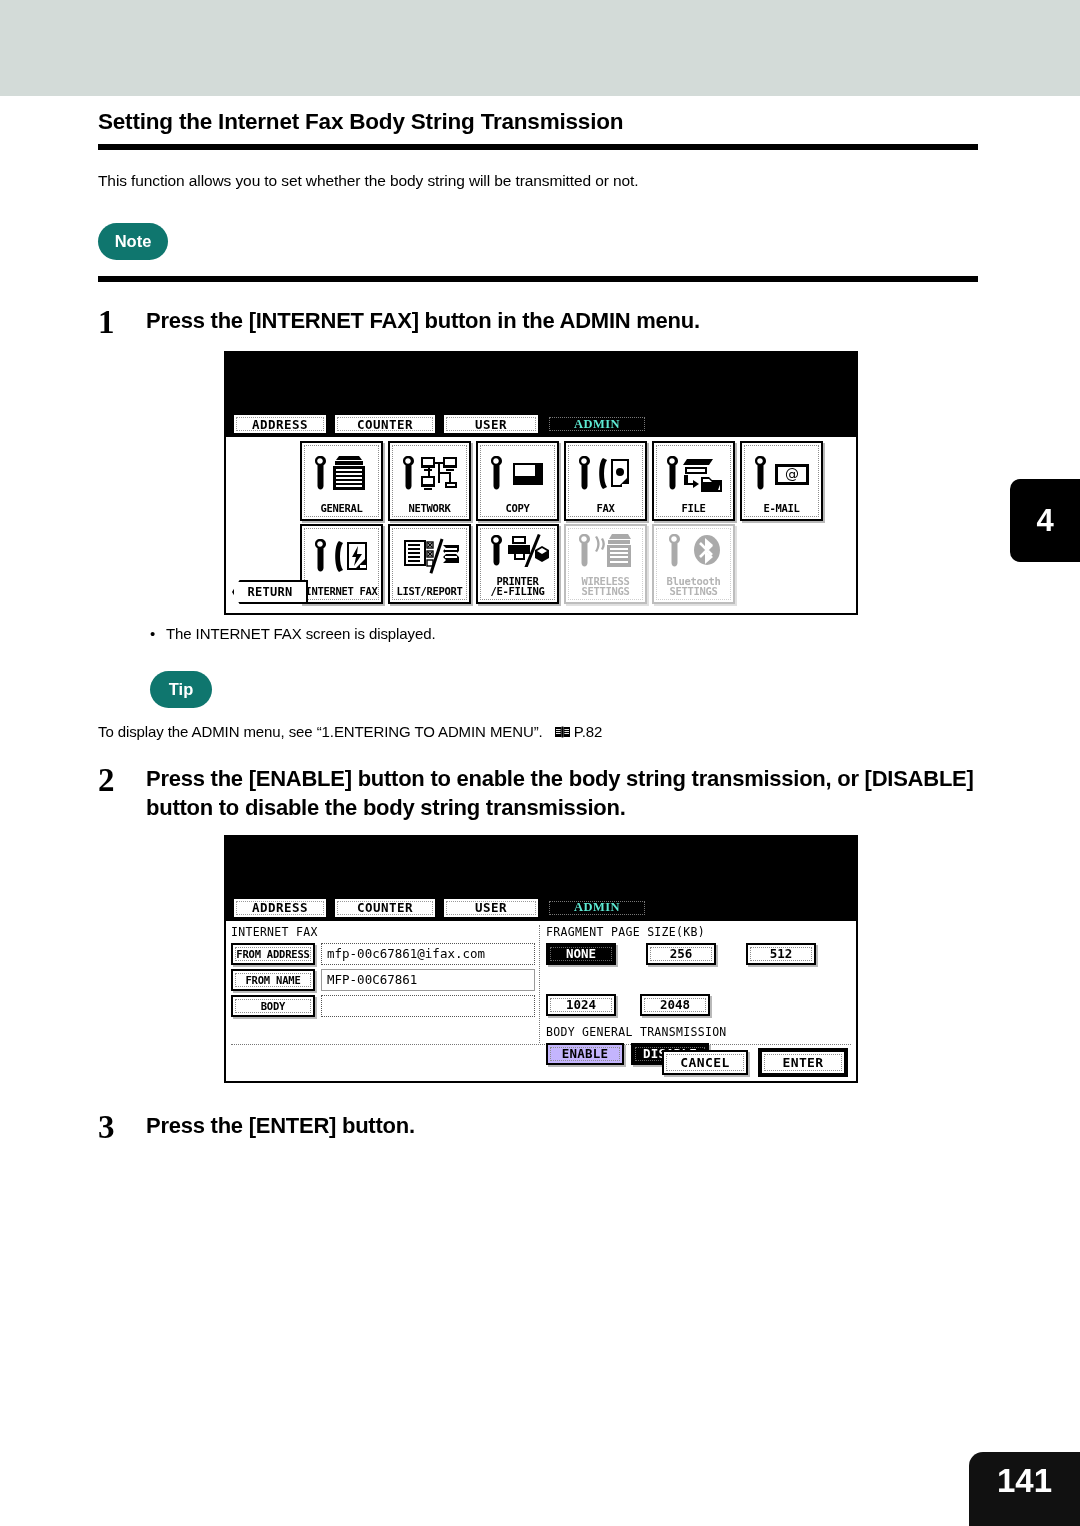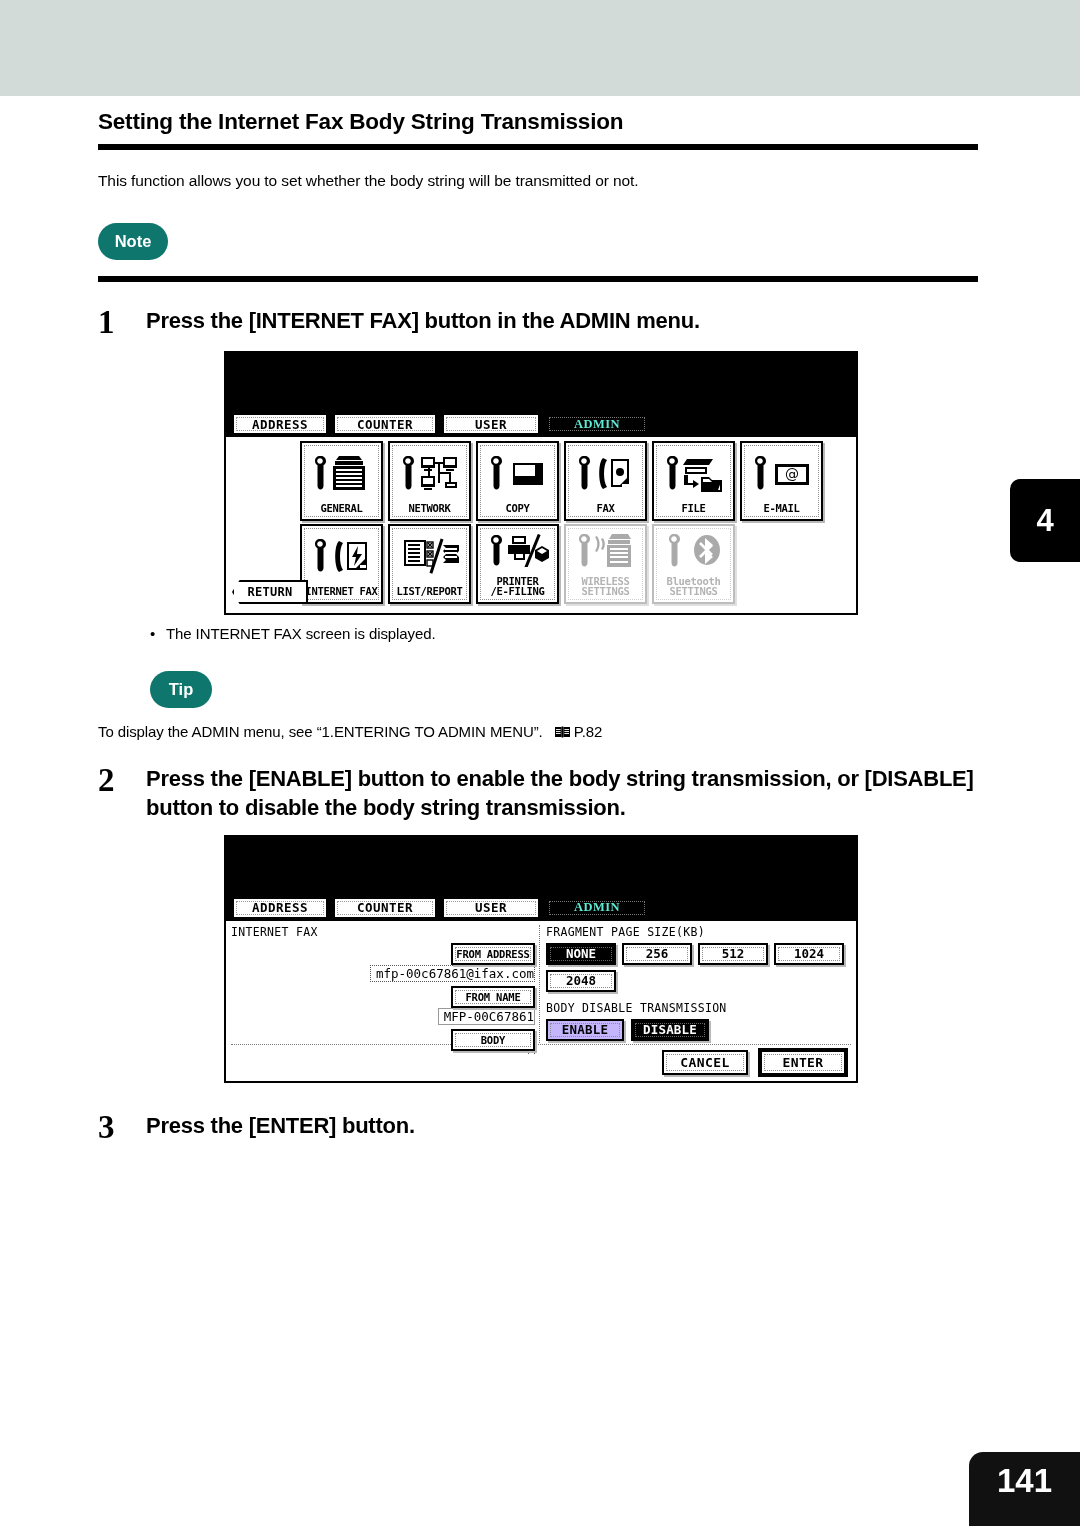--- a/index.html
+++ b/index.html
@@ -170,7 +170,7 @@
 
   .sec-label { font-size:11.5px; letter-spacing:0.3px; margin-bottom:4px;
                font-weight:normal; }
-  .field-row { display:flex; align-items:flex-end; margin-bottom:4px;flex-direction:column; }
+  .field-row { display:flex; align-items:flex-start; margin-bottom:4px; }
   .fbtn {
     border:2px solid #000; background:#fff;
     height:22px; width:84px;

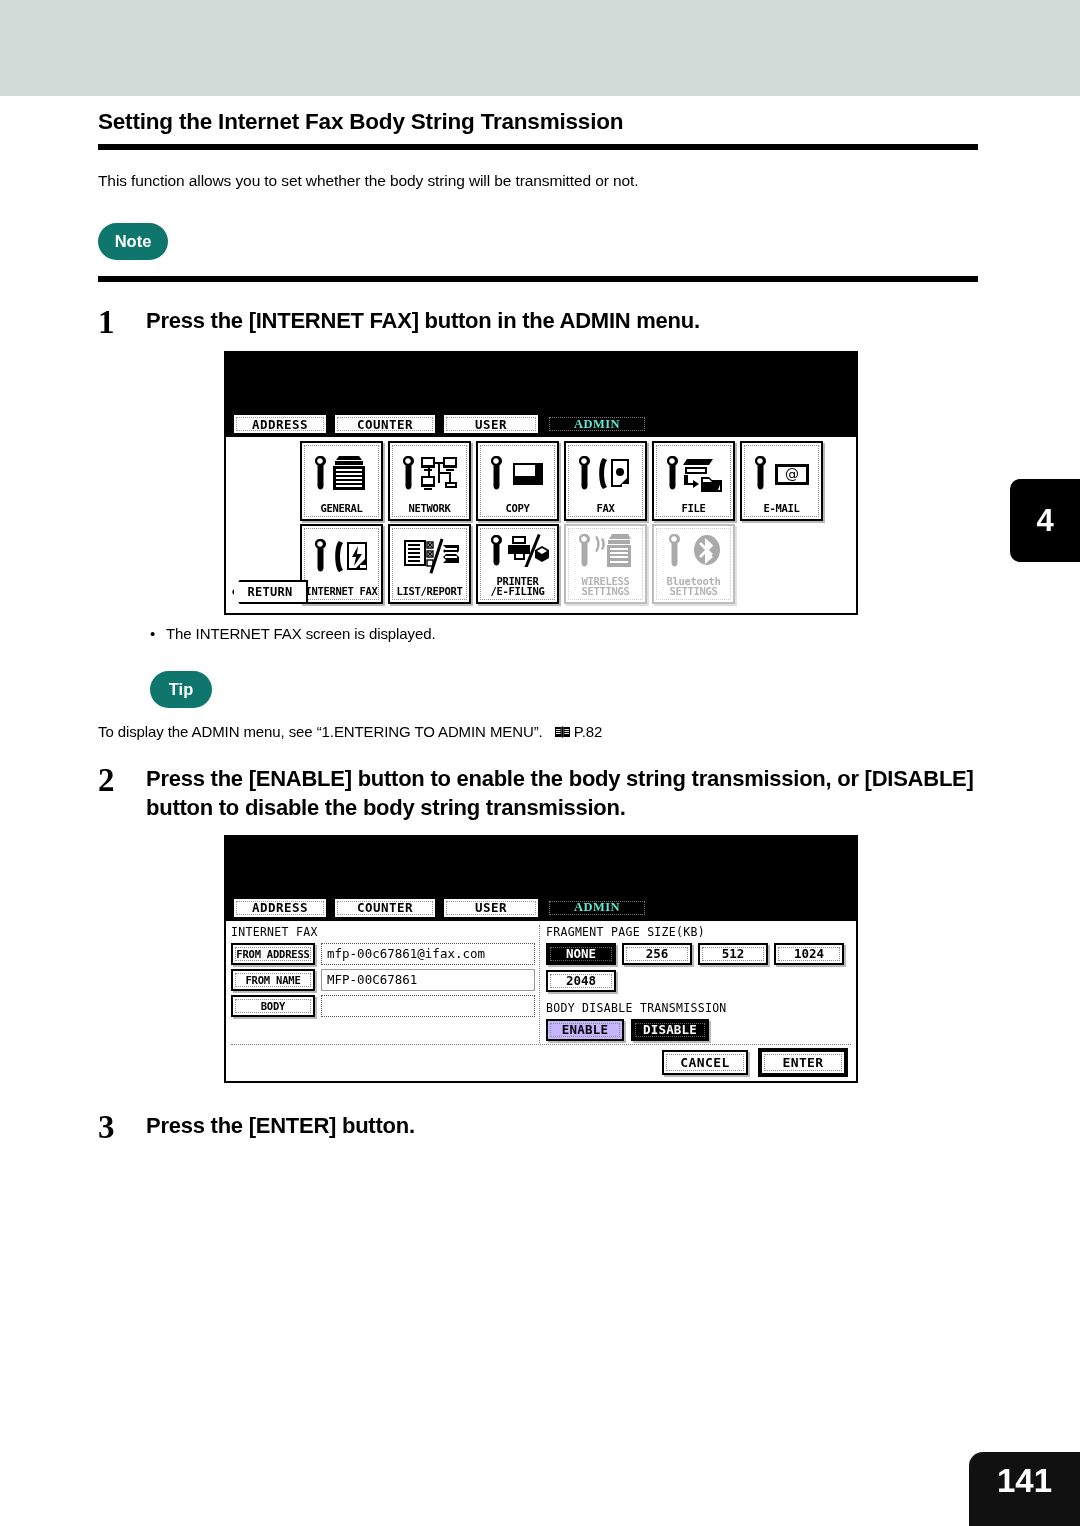--- a/index.html
+++ b/index.html
@@ -189,7 +189,7 @@
   }
   .fval.solid { border:1px solid #9a9a9a; }
 
-  .sizebtns { display:flex; flex-wrap:wrap; }
+  .sizebtns { display:flex; flex-wrap:wrap;gap:24px; }
   .sbtn {
     border:2px solid #000; background:#fff; height:22px; width:70px;
     margin:0 6px 5px 0;

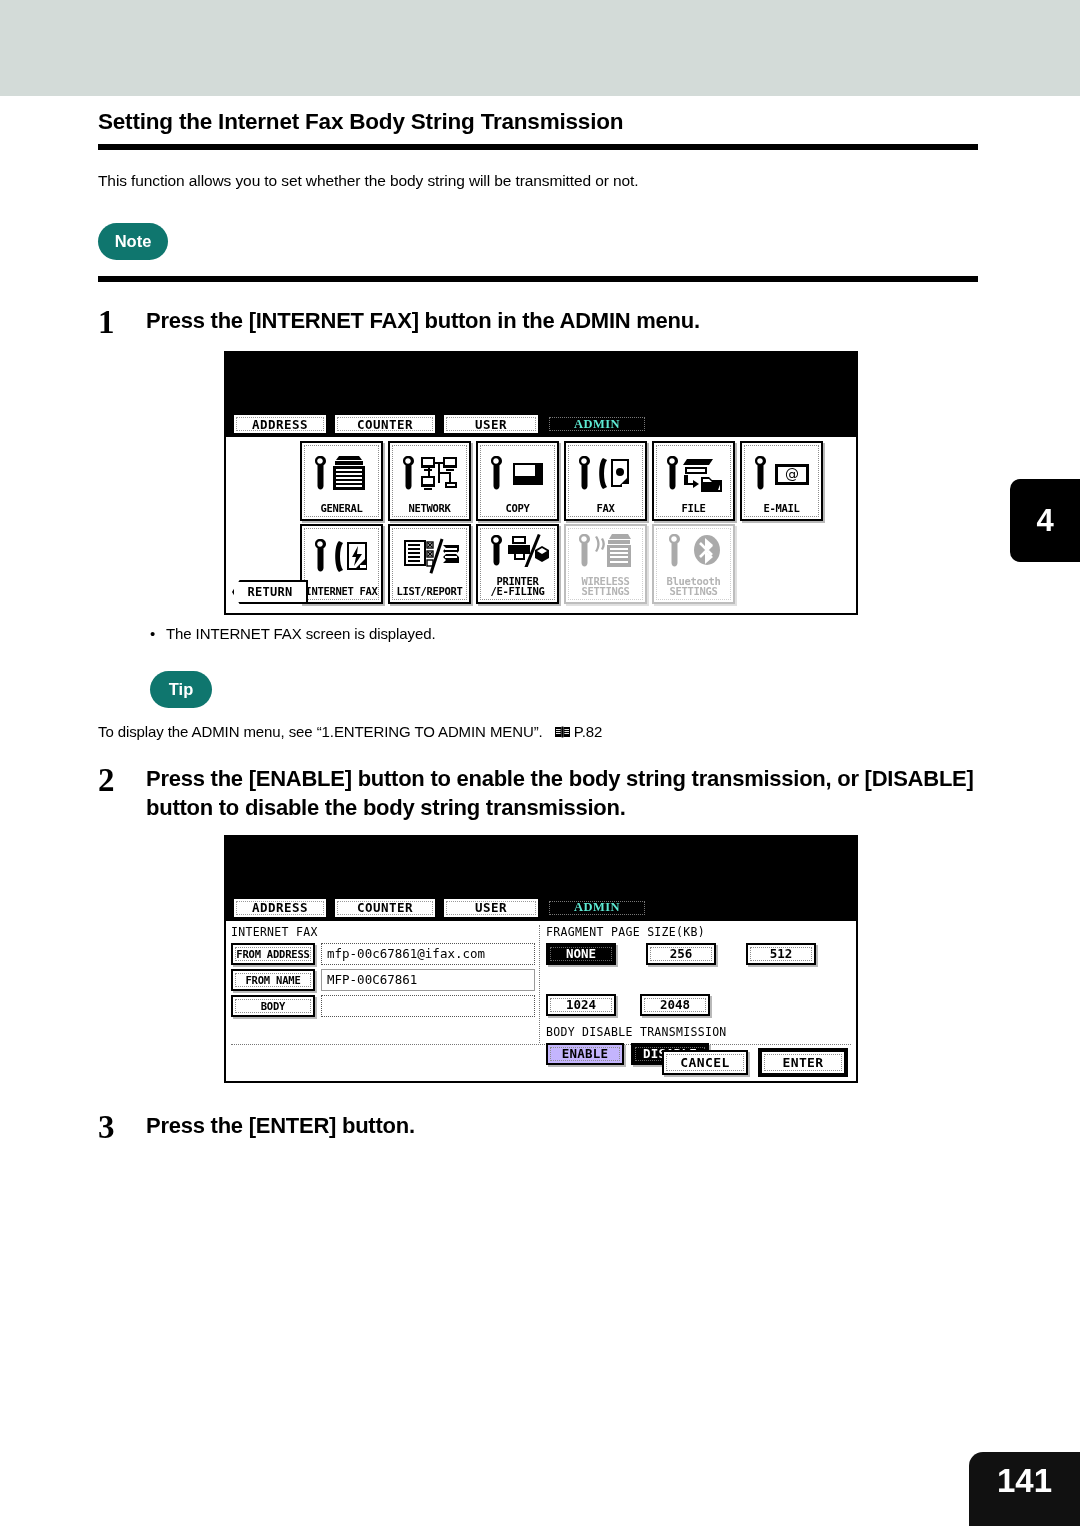--- a/index.html
+++ b/index.html
@@ -629,7 +629,7 @@
             </div>
         </div>
 
-        <div class="sec-label" style="margin-top:4px">BODY DISABLE TRANSMISSION</div>
+        <div class="sec-label" style="margin-top:4px">BODY GENERAL TRANSMISSION</div>
         <div class="bst">
           <div class="bbtn">
               <span class="bdr"></span>

